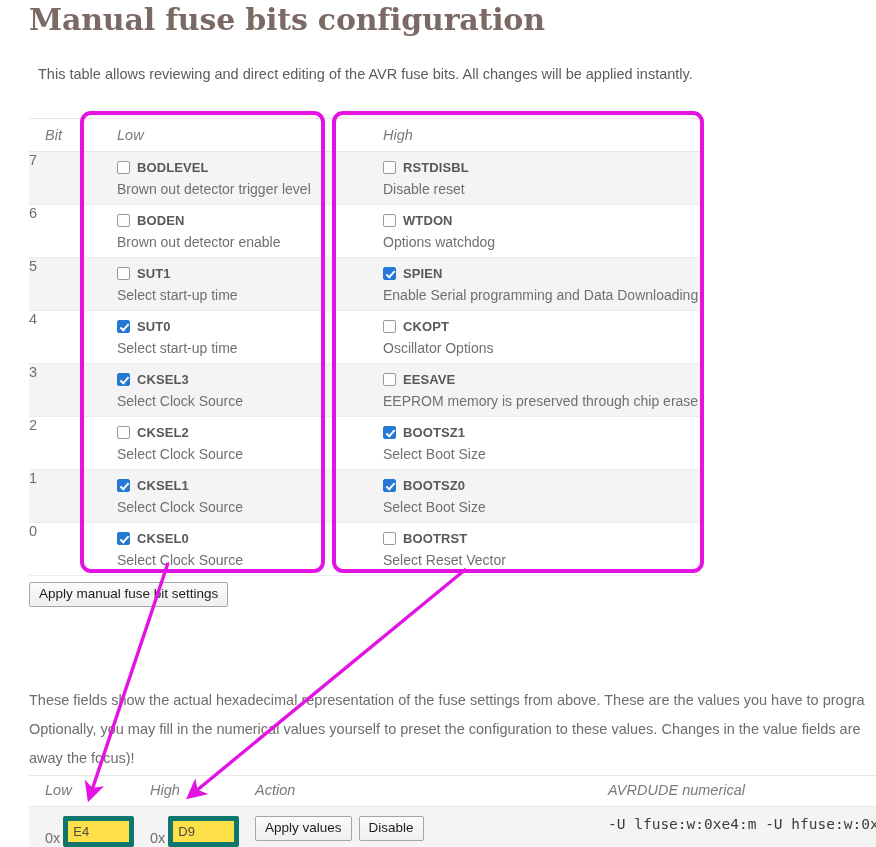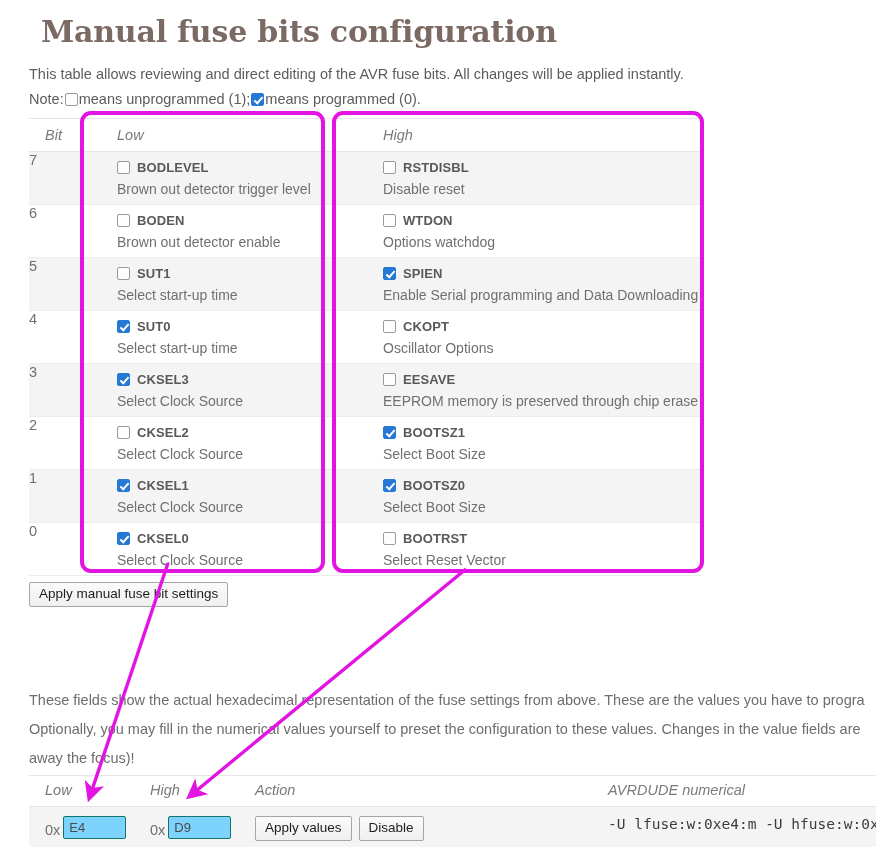--- a/index.html
+++ b/index.html
@@ -27,7 +27,7 @@
     position: absolute;
     left: 29px;
     top: 0px;
-    margin: 12px;
+    margin: 0;
     font-family: "DejaVu Serif", "Liberation Serif", serif;
     font-weight: bold;
     font-size: 30px;

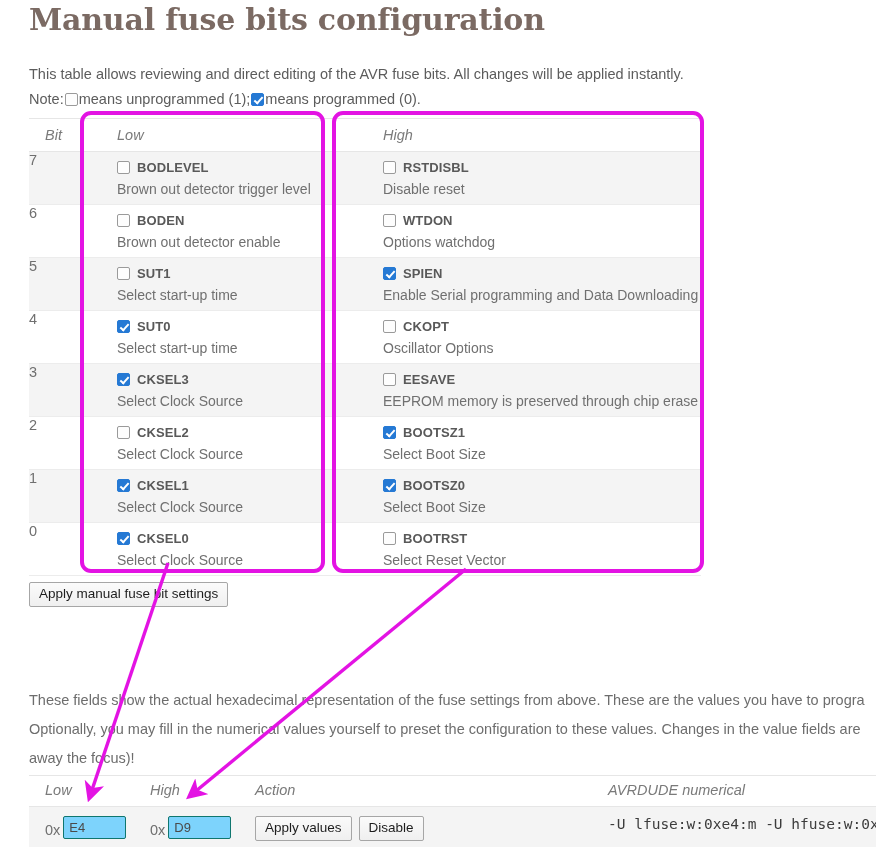--- a/index.html
+++ b/index.html
@@ -51,7 +51,7 @@
 
   .intro {
     position: absolute;
-    left: 29px;
+    left: 38px;
     top: 62px;
     width: 820px;
     font-size: 14.5px;

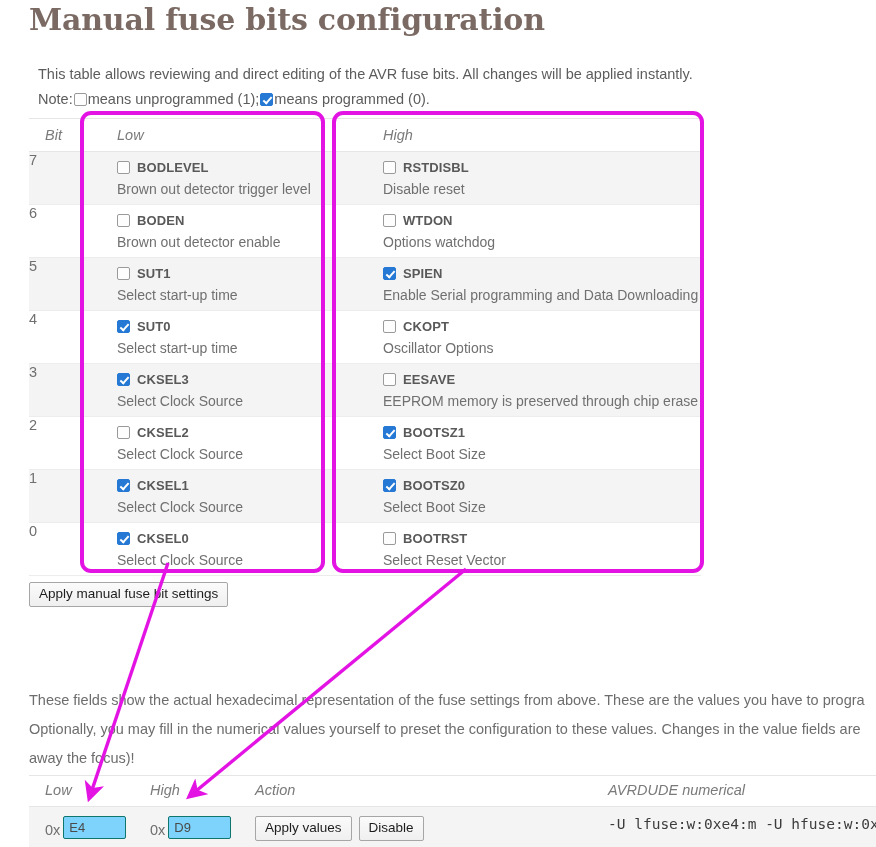--- a/index.html
+++ b/index.html
@@ -250,7 +250,6 @@
 
   <div class="intro">
     <span>This table allows reviewing and direct editing of the AVR fuse bits. All changes will be applied instantly.</span>
-    <span class="note-line"><span>Note:</span><span class="cb inline"></span><span>means unprogrammed (1);</span><span class="cb inline on"></span><span>means programmed (0).</span></span>
   </div>
 
   <table class="fuse">

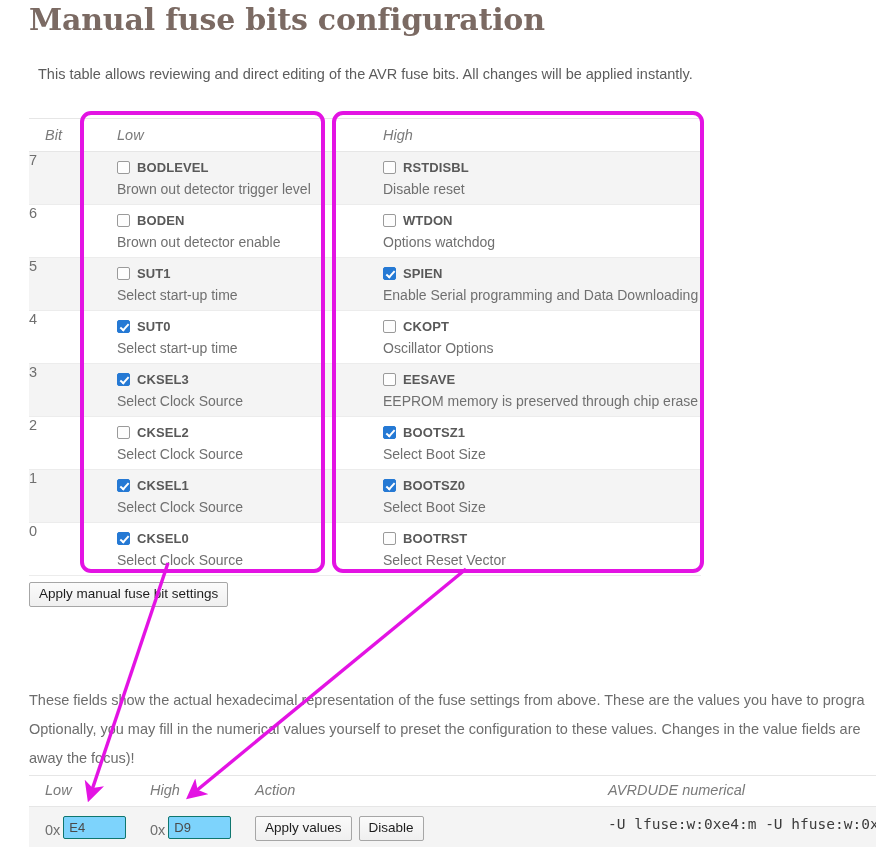--- a/index.html
+++ b/index.html
@@ -212,8 +212,8 @@
     display: inline-block;
     width: 56px;
     height: 17px;
-    background: #7dd3fc;
-    border: 1px solid #0f766e;
+    background: #fde047;
+    border: 5px solid #0f766e;
     border-radius: 2px;
     font-family: "Liberation Sans", sans-serif;
     font-size: 13px;

